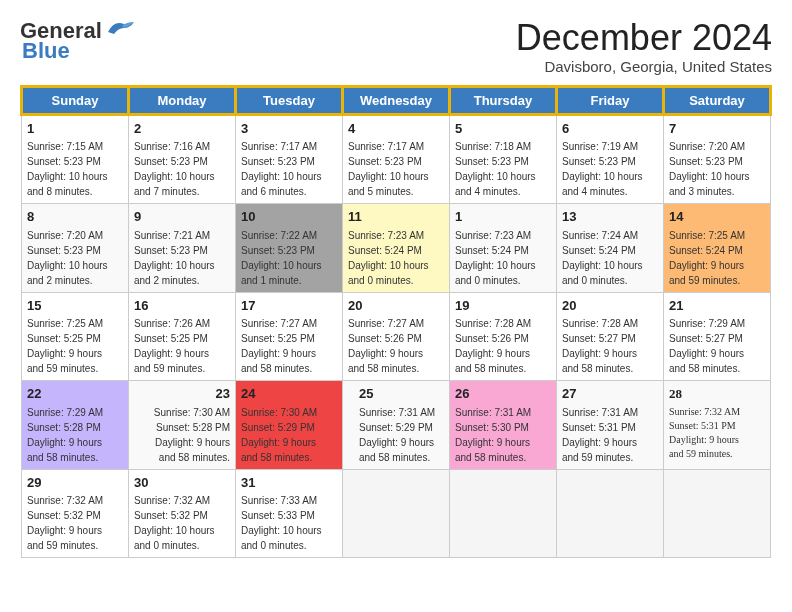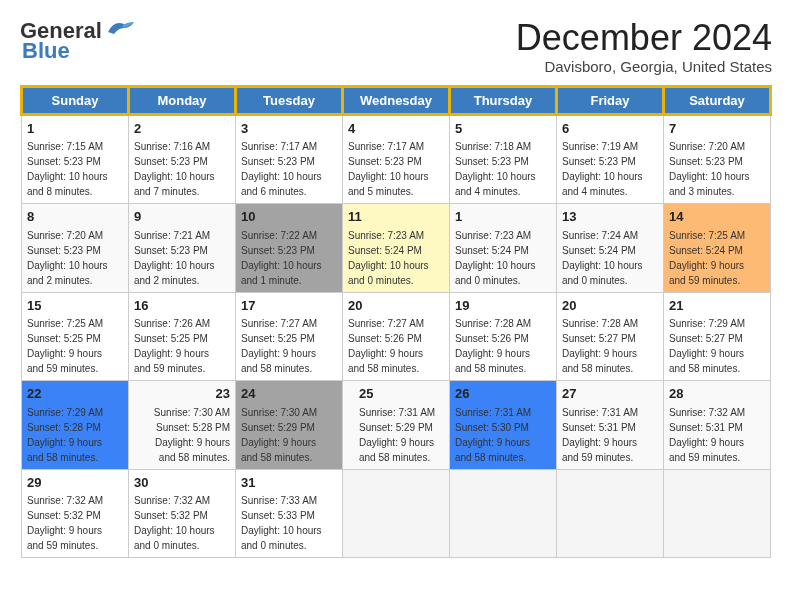--- a/index.html
+++ b/index.html
@@ -142,7 +142,7 @@
           <td><span class="day-num">21</span><span class="day-info">Sunrise: 7:29 AM<br>Sunset: 5:27 PM<br>Daylight: 9 hours<br>and 58 minutes.</span></td>
         </tr>
         <tr>
-          <td style="background: #3b82f6;"><span class="day-num">22</span><span class="day-info">Sunrise: 7:29 AM<br>Sunset: 5:28 PM<br>Daylight: 9 hours<br>and 58 minutes.</span></td>
+          <td style="background: #c4b5fd;"><span class="day-num">22</span><span class="day-info">Sunrise: 7:29 AM<br>Sunset: 5:28 PM<br>Daylight: 9 hours<br>and 58 minutes.</span></td>
           <td style="background: rgb(249, 249, 249); text-align: right;"><span class="day-num">23</span><span class="day-info">Sunrise: 7:30 AM<br>Sunset: 5:28 PM<br>Daylight: 9 hours<br>and 58 minutes.</span></td>
           <td style="background: #a3a3a3;"><span class="day-num">24</span><span class="day-info">Sunrise: 7:30 AM<br>Sunset: 5:29 PM<br>Daylight: 9 hours<br>and 58 minutes.</span></td>
           <td style="background: rgb(249, 249, 249); padding-left: 16px;"><span class="day-num">25</span><span class="day-info">Sunrise: 7:31 AM<br>Sunset: 5:29 PM<br>Daylight: 9 hours<br>and 58 minutes.</span></td>

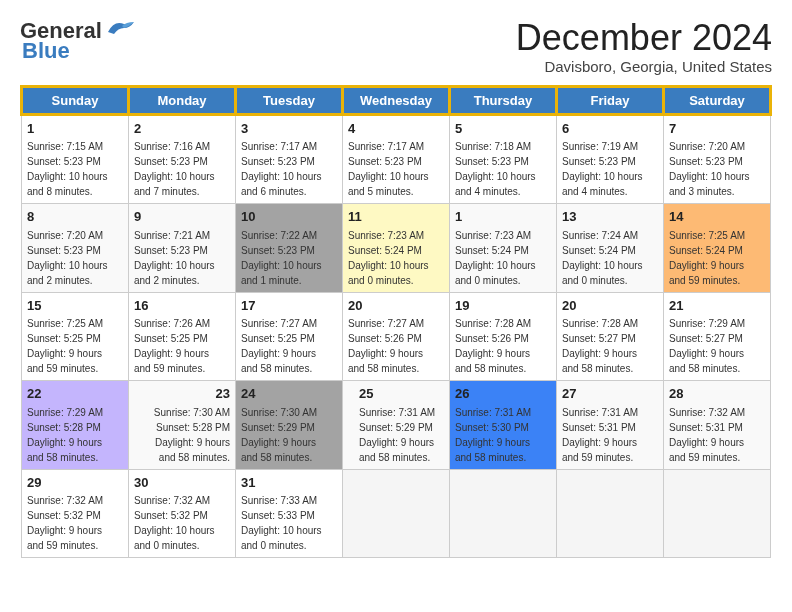--- a/index.html
+++ b/index.html
@@ -144,7 +144,7 @@
         <tr>
           <td style="background: #c4b5fd;"><span class="day-num">22</span><span class="day-info">Sunrise: 7:29 AM<br>Sunset: 5:28 PM<br>Daylight: 9 hours<br>and 58 minutes.</span></td>
           <td style="background: rgb(249, 249, 249); text-align: right;"><span class="day-num">23</span><span class="day-info">Sunrise: 7:30 AM<br>Sunset: 5:28 PM<br>Daylight: 9 hours<br>and 58 minutes.</span></td>
-          <td style="background: #a3a3a3;"><span class="day-num">24</span><span class="day-info">Sunrise: 7:30 AM<br>Sunset: 5:29 PM<br>Daylight: 9 hours<br>and 58 minutes.</span></td>
+          <td style="background: #ef4444;"><span class="day-num">24</span><span class="day-info">Sunrise: 7:30 AM<br>Sunset: 5:29 PM<br>Daylight: 9 hours<br>and 58 minutes.</span></td>
           <td style="background: rgb(249, 249, 249); padding-left: 16px;"><span class="day-num">25</span><span class="day-info">Sunrise: 7:31 AM<br>Sunset: 5:29 PM<br>Daylight: 9 hours<br>and 58 minutes.</span></td>
           <td style="background: #3b82f6;"><span class="day-num">26</span><span class="day-info">Sunrise: 7:31 AM<br>Sunset: 5:30 PM<br>Daylight: 9 hours<br>and 58 minutes.</span></td>
           <td style="background: rgb(249, 249, 249);"><span class="day-num">27</span><span class="day-info">Sunrise: 7:31 AM<br>Sunset: 5:31 PM<br>Daylight: 9 hours<br>and 59 minutes.</span></td>

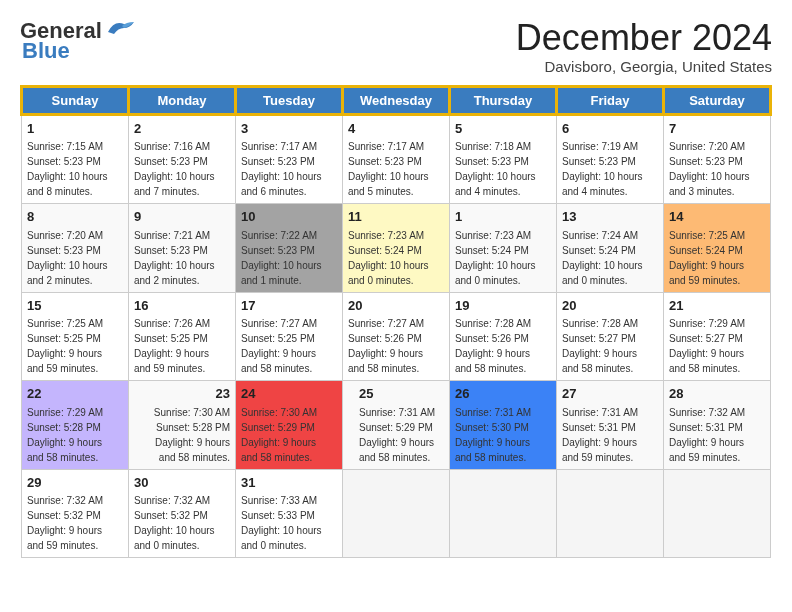--- a/index.html
+++ b/index.html
@@ -146,7 +146,7 @@
           <td style="background: rgb(249, 249, 249); text-align: right;"><span class="day-num">23</span><span class="day-info">Sunrise: 7:30 AM<br>Sunset: 5:28 PM<br>Daylight: 9 hours<br>and 58 minutes.</span></td>
           <td style="background: #ef4444;"><span class="day-num">24</span><span class="day-info">Sunrise: 7:30 AM<br>Sunset: 5:29 PM<br>Daylight: 9 hours<br>and 58 minutes.</span></td>
           <td style="background: rgb(249, 249, 249); padding-left: 16px;"><span class="day-num">25</span><span class="day-info">Sunrise: 7:31 AM<br>Sunset: 5:29 PM<br>Daylight: 9 hours<br>and 58 minutes.</span></td>
-          <td style="background: #3b82f6;"><span class="day-num">26</span><span class="day-info">Sunrise: 7:31 AM<br>Sunset: 5:30 PM<br>Daylight: 9 hours<br>and 58 minutes.</span></td>
+          <td style="background: #f9a8d4;"><span class="day-num">26</span><span class="day-info">Sunrise: 7:31 AM<br>Sunset: 5:30 PM<br>Daylight: 9 hours<br>and 58 minutes.</span></td>
           <td style="background: rgb(249, 249, 249);"><span class="day-num">27</span><span class="day-info">Sunrise: 7:31 AM<br>Sunset: 5:31 PM<br>Daylight: 9 hours<br>and 59 minutes.</span></td>
           <td style="background: rgb(249, 249, 249);"><span class="day-num">28</span><span class="day-info">Sunrise: 7:32 AM<br>Sunset: 5:31 PM<br>Daylight: 9 hours<br>and 59 minutes.</span></td>
         </tr>

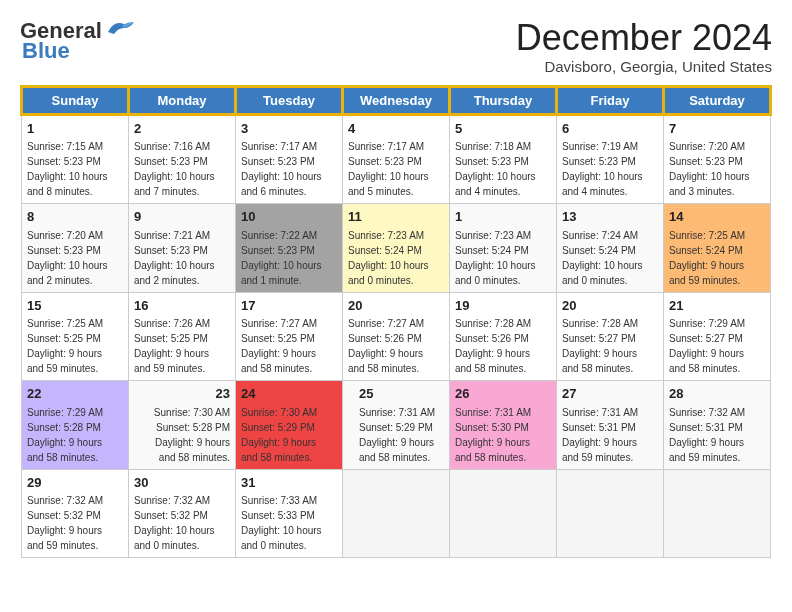--- a/index.html
+++ b/index.html
@@ -148,7 +148,7 @@
           <td style="background: rgb(249, 249, 249); padding-left: 16px;"><span class="day-num">25</span><span class="day-info">Sunrise: 7:31 AM<br>Sunset: 5:29 PM<br>Daylight: 9 hours<br>and 58 minutes.</span></td>
           <td style="background: #f9a8d4;"><span class="day-num">26</span><span class="day-info">Sunrise: 7:31 AM<br>Sunset: 5:30 PM<br>Daylight: 9 hours<br>and 58 minutes.</span></td>
           <td style="background: rgb(249, 249, 249);"><span class="day-num">27</span><span class="day-info">Sunrise: 7:31 AM<br>Sunset: 5:31 PM<br>Daylight: 9 hours<br>and 59 minutes.</span></td>
-          <td style="background: rgb(249, 249, 249);"><span class="day-num">28</span><span class="day-info">Sunrise: 7:32 AM<br>Sunset: 5:31 PM<br>Daylight: 9 hours<br>and 59 minutes.</span></td>
+          <td style="background: rgb(249, 249, 249); font-family: Liberation Serif, serif;"><span class="day-num">28</span><span class="day-info">Sunrise: 7:32 AM<br>Sunset: 5:31 PM<br>Daylight: 9 hours<br>and 59 minutes.</span></td>
         </tr>
         <tr>
           <td><span class="day-num">29</span><span class="day-info">Sunrise: 7:32 AM<br>Sunset: 5:32 PM<br>Daylight: 9 hours<br>and 59 minutes.</span></td>

